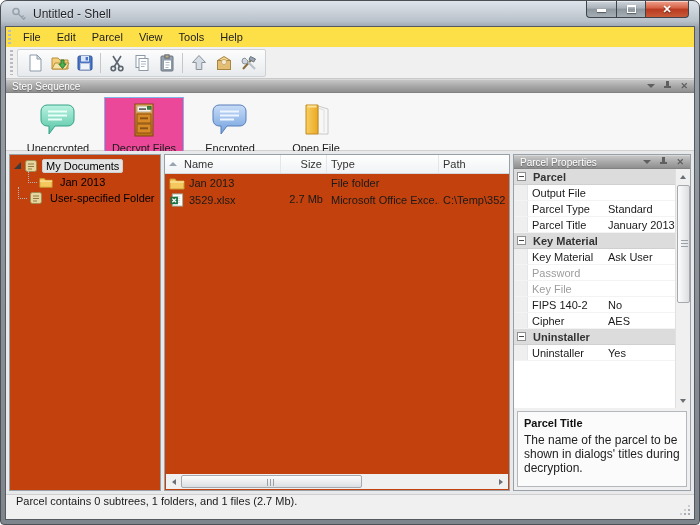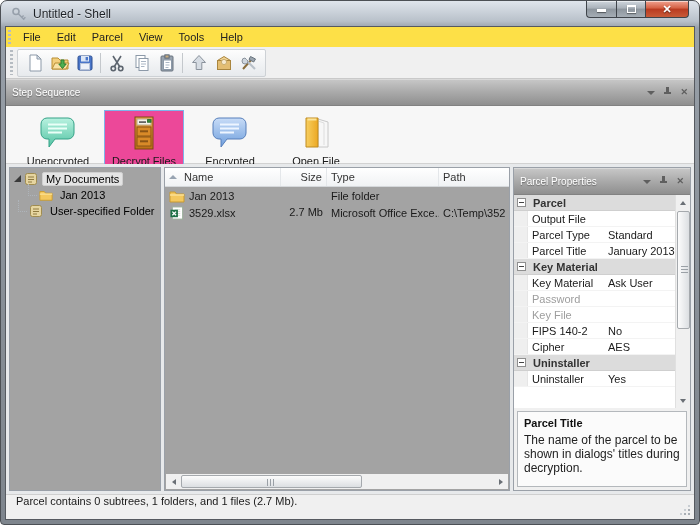--- a/index.html
+++ b/index.html
@@ -52,7 +52,7 @@
 
   
   .panel-header{
-    height:27px; display:flex; align-items:center; padding:0 6px;
+    height:14px; display:flex; align-items:center; padding:0 6px;
     background:linear-gradient(180deg,#c6c6c6 0%,#a9a9a9 50%,#8f8f8f 100%);
     border-top:1px solid #d9d9d9; border-bottom:1px solid #828282;
   }

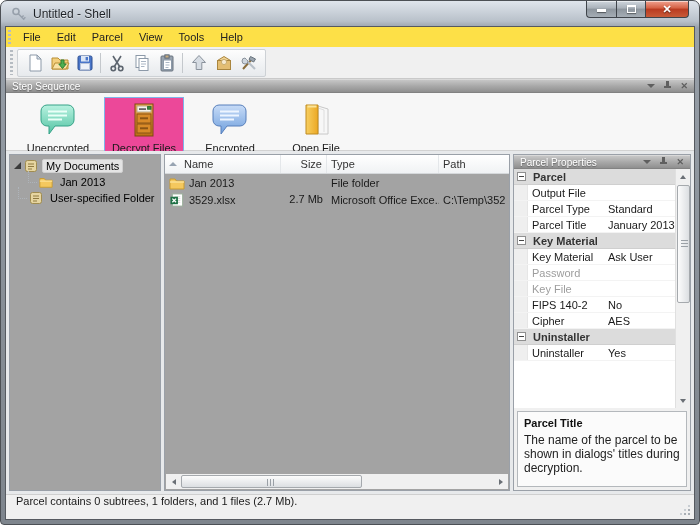--- a/index.html
+++ b/index.html
@@ -74,7 +74,7 @@
 
   
   .main{ flex:1; display:flex; gap:3px; background:#e7e9eb; padding:3px; overflow:hidden; }
-  .pane{ background:#a3a3a3; border:1px solid #9aa0a8; }
+  .pane{ background:#c2410c; border:1px solid #9aa0a8; }
 
   .tree-panel{ width:152px; padding:3px 2px; font-size:11px; }
   .tree-row{ display:flex; align-items:center; height:16px; }

